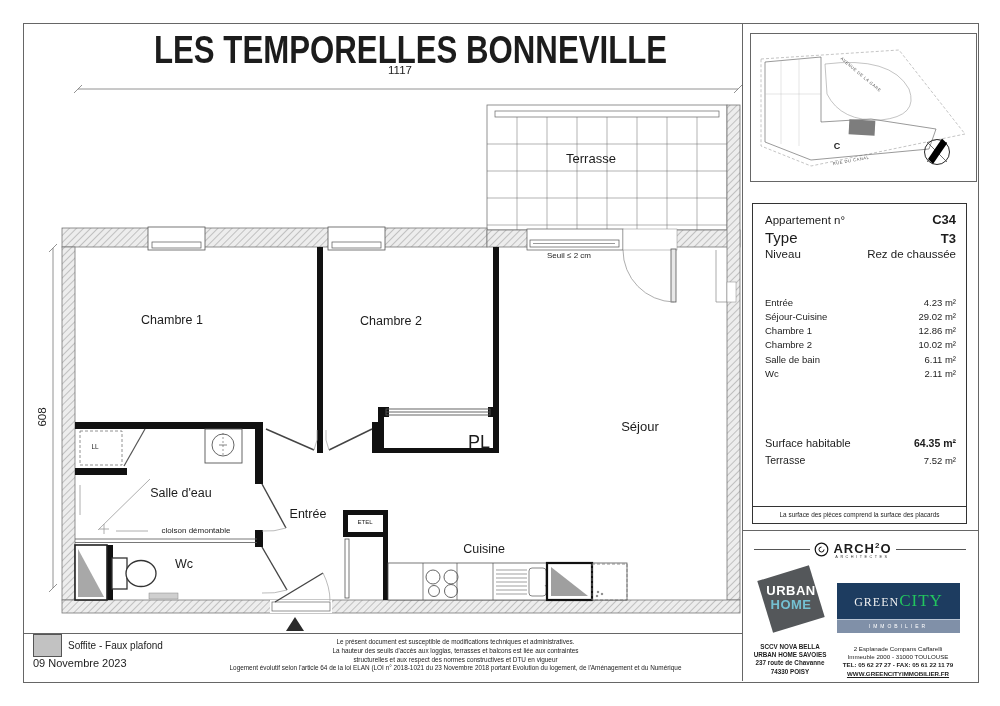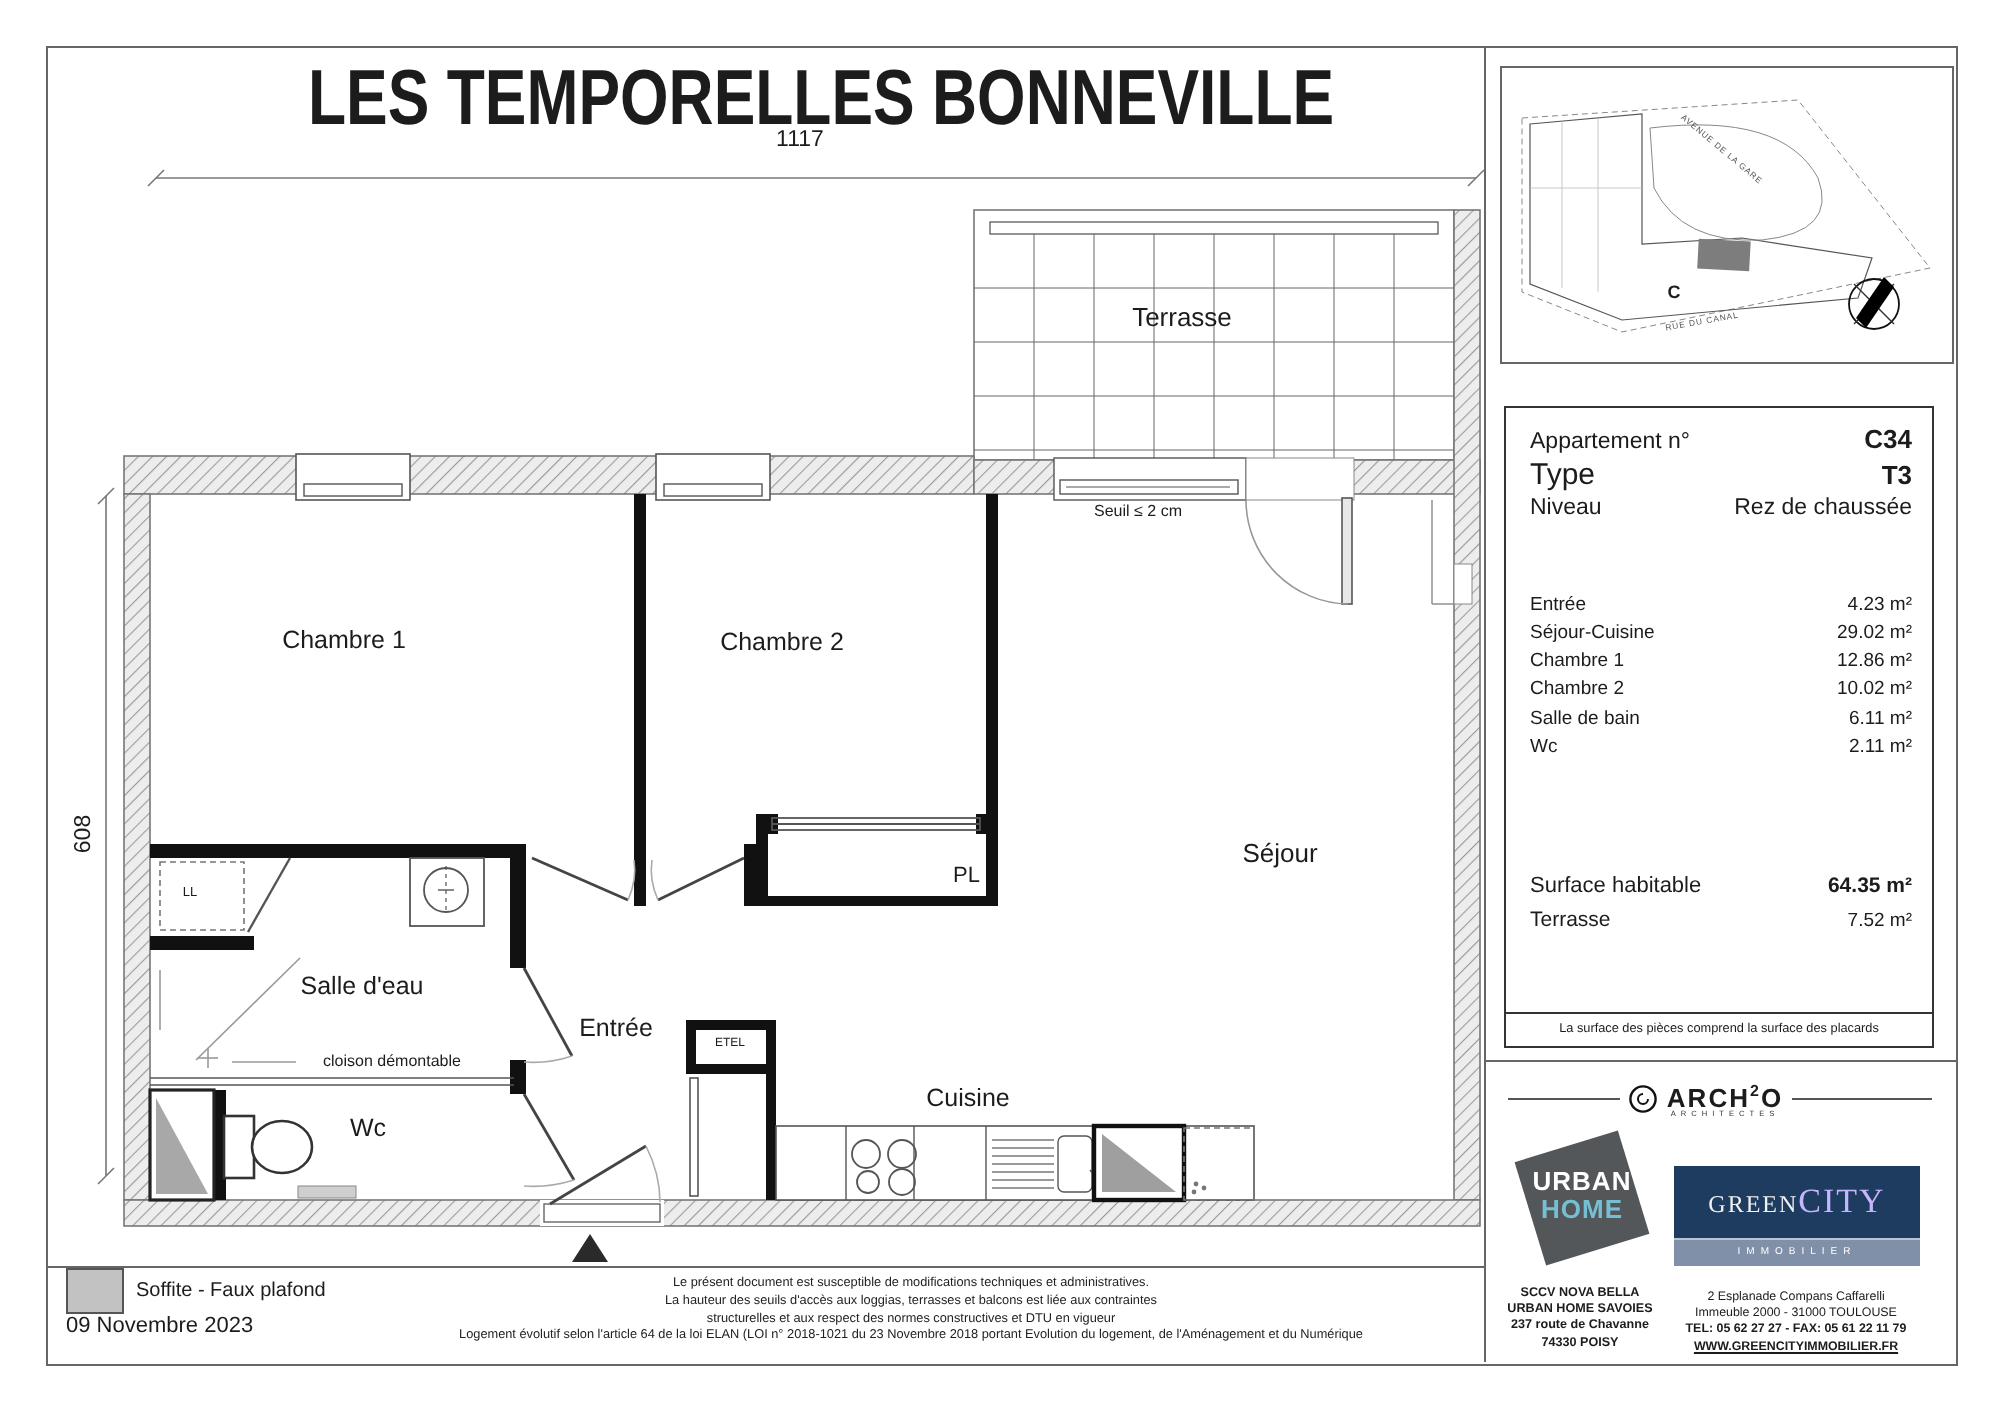--- a/index.html
+++ b/index.html
@@ -208,7 +208,7 @@
   <div class="lbl" style="left:258px;top:507px;width:100px;font-size:12.5px;">Entrée</div>
   <div class="lbl" style="left:134px;top:557px;width:100px;font-size:12.5px;">Wc</div>
   <div class="lbl" style="left:434px;top:542px;width:100px;font-size:12.5px;">Cuisine</div>
-  <div class="lbl" style="left:390px;top:432px;width:100px;font-size:11px;text-align:right;">PL</div>
+  <div class="lbl" style="left:390px;top:432px;width:100px;font-size:18px;text-align:right;">PL</div>
   <div class="lbl" style="left:75px;top:443px;width:40px;font-size:6.5px;">LL</div>
   <div class="lbl" style="left:345px;top:519px;width:40px;font-size:6px;">ETEL</div>
   <div class="lbl" style="left:519px;top:251px;width:100px;font-size:8px;">Seuil ≤ 2 cm</div>

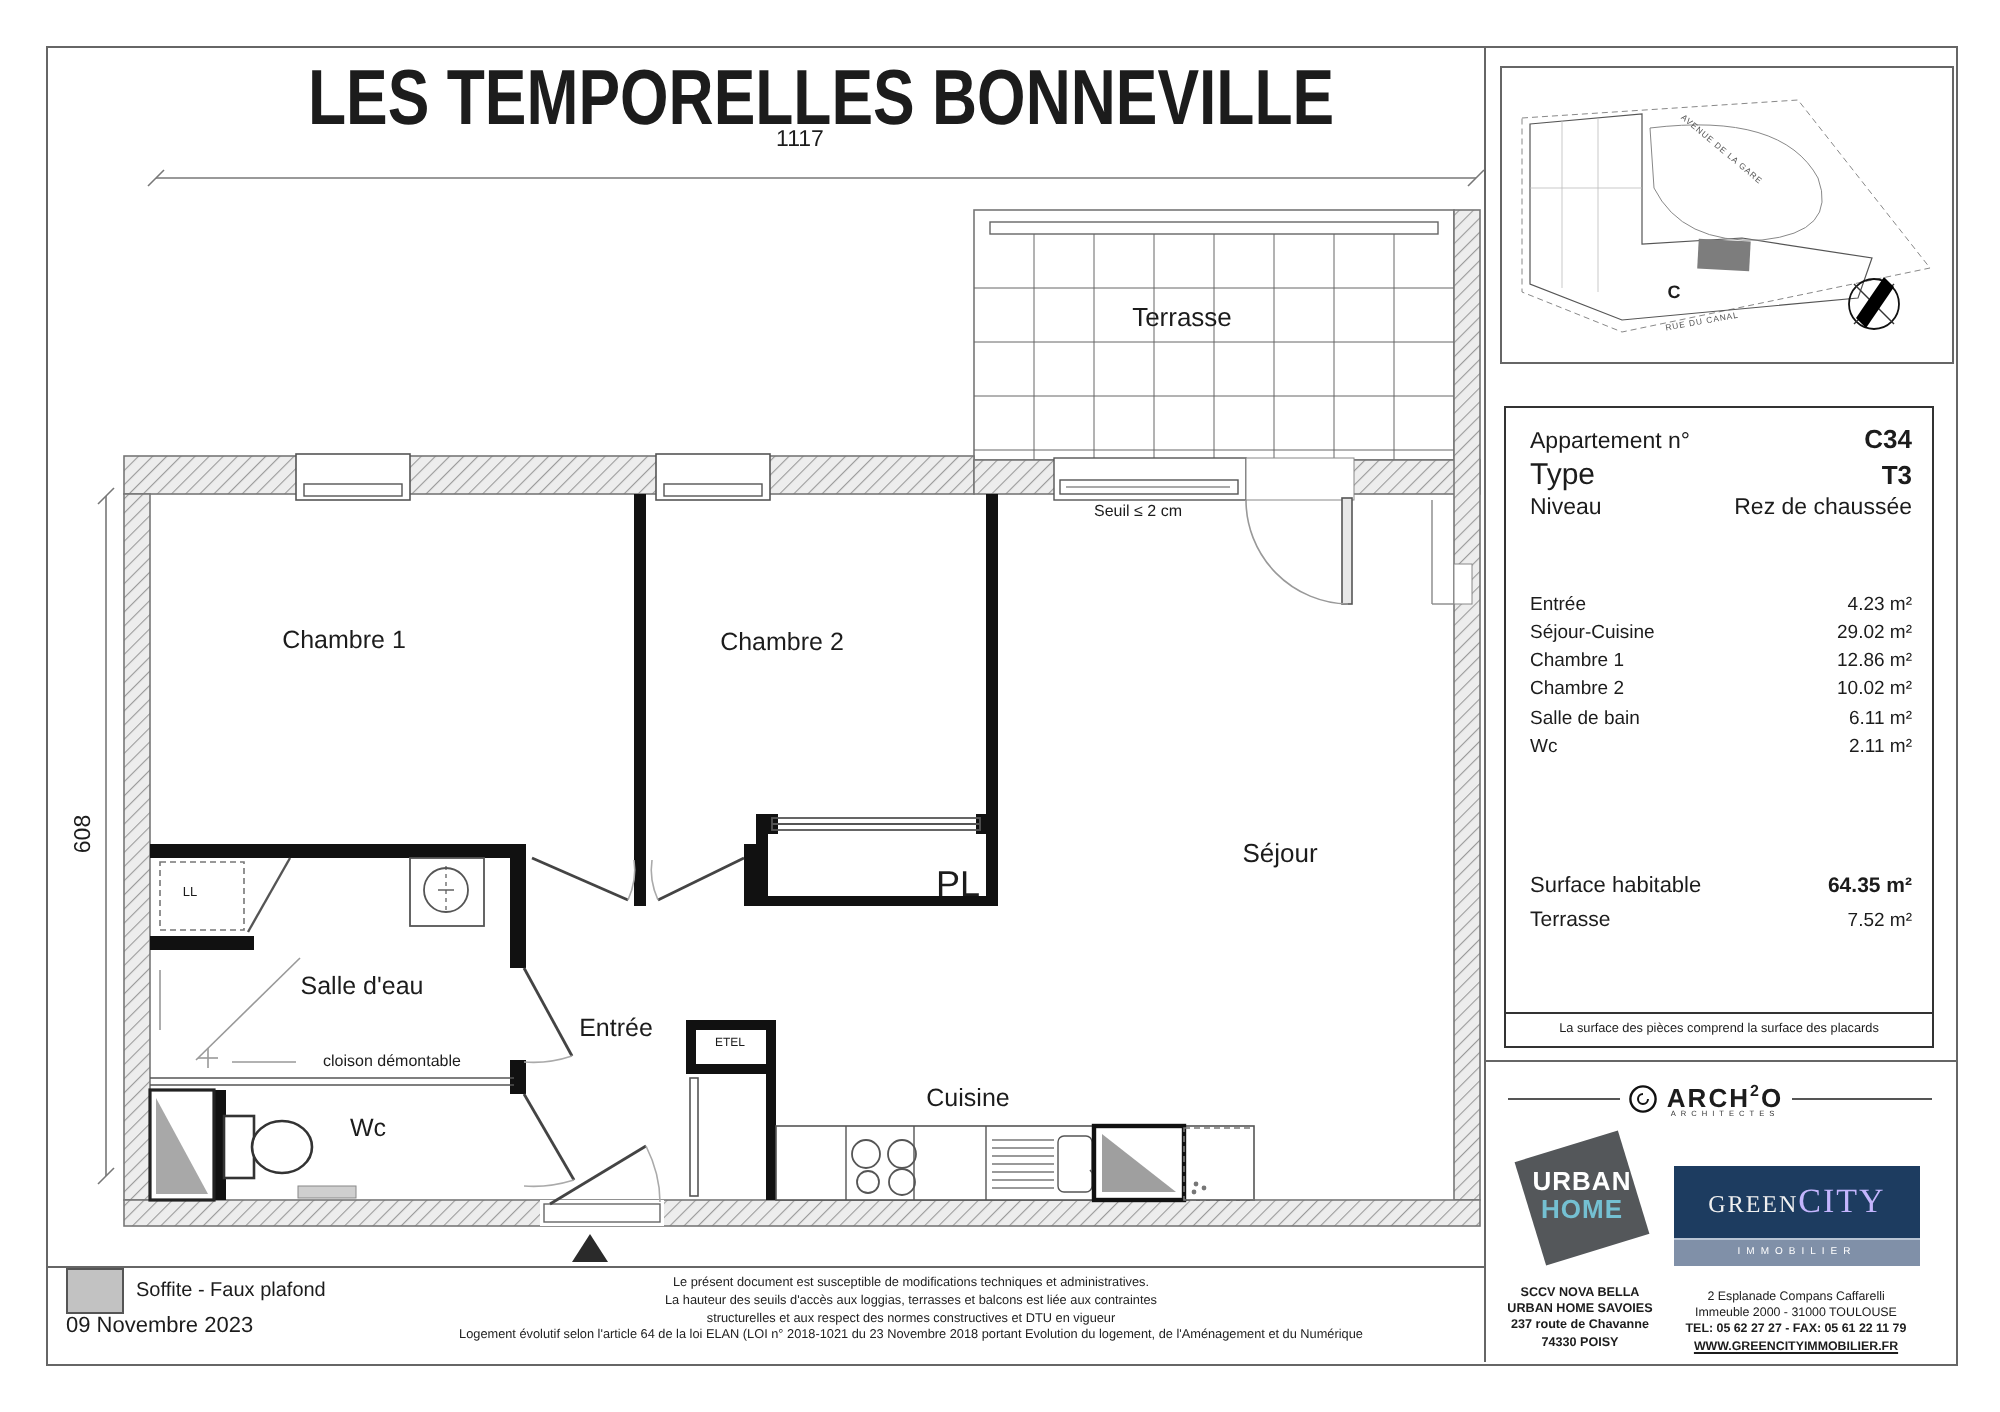--- a/index.html
+++ b/index.html
@@ -314,7 +314,7 @@
 
   <div class="abs" style="left:837px;top:583px;width:123px;height:50px;background:#1d3c60;">
     <div style="position:absolute;left:0;right:0;top:8px;text-align:center;font-family:'Liberation Serif',serif;">
-      <span style="font-size:12px;color:#f0f0f0;letter-spacing:1px;">GREEN</span><span style="font-size:17px;color:#c4b5fd;letter-spacing:1px;">CITY</span>
+      <span style="font-size:12px;color:#f0f0f0;letter-spacing:1px;">GREEN</span><span style="font-size:17px;color:#22c55e;letter-spacing:1px;">CITY</span>
     </div>
     <div style="position:absolute;left:0;right:0;bottom:0;height:13px;background:#8090a8;border-top:1px solid #b8c4d4;color:#fff;font-size:5px;letter-spacing:3px;text-align:center;line-height:13px;">IMMOBILIER</div>
   </div>

